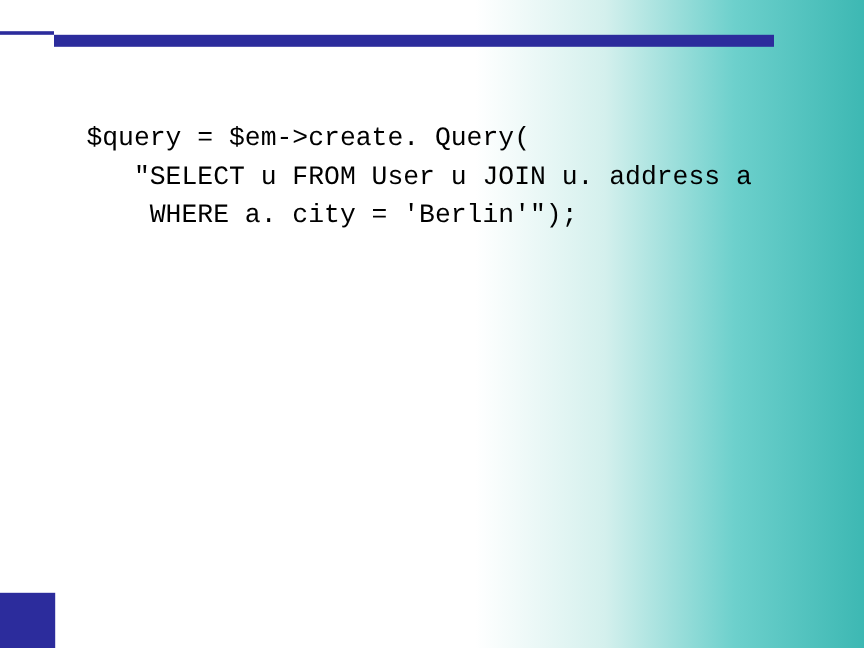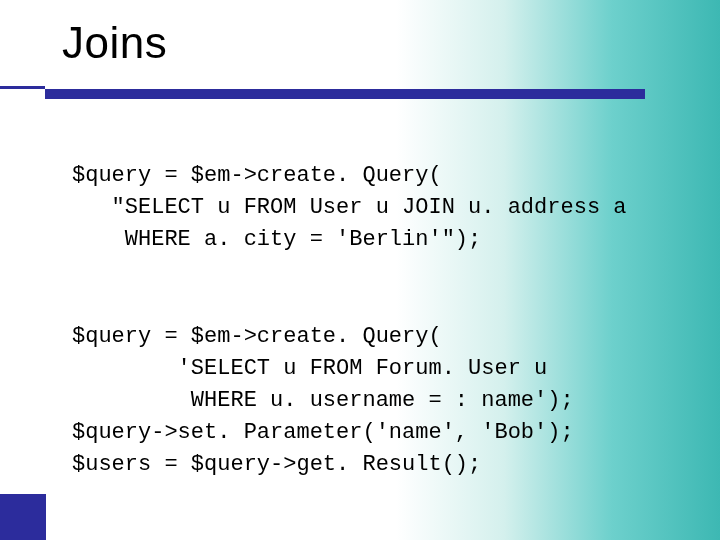--- a/index.html
+++ b/index.html
@@ -70,9 +70,6 @@
 
 <div class="slide">
 
-  <div class="title-block">
-    <h1 class="title">Joins</h1>
-  </div>
 
   <div class="rule-wrap">
     <div class="rule-top"></div>

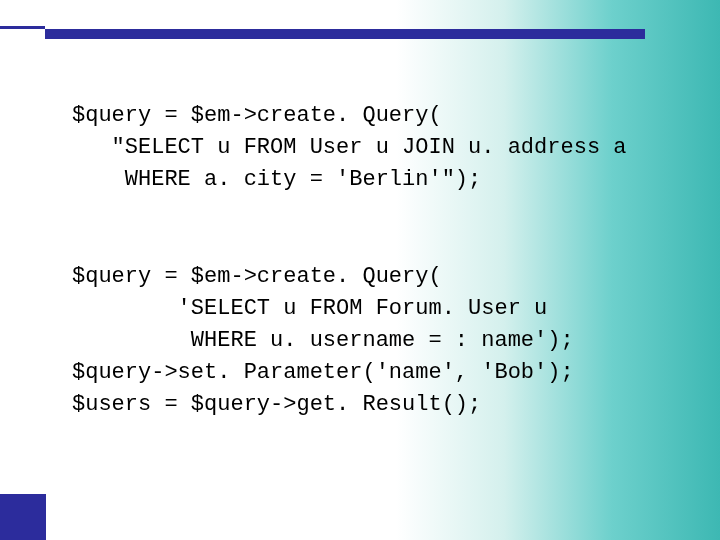--- a/index.html
+++ b/index.html
@@ -84,13 +84,6 @@
 <span>    WHERE a. city = 'Berlin'");</span>
 </div>
 
-    <div class="code code-block">
-<span>$query = $em-&gt;create. Query(</span>
-<span>        'SELECT u FROM Forum. User u</span>
-<span>         WHERE u. username = : name');</span>
-<span>$query-&gt;set. Parameter('name', 'Bob');</span>
-<span>$users = $query-&gt;get. Result();</span>
-</div>
 
   </div>
 

